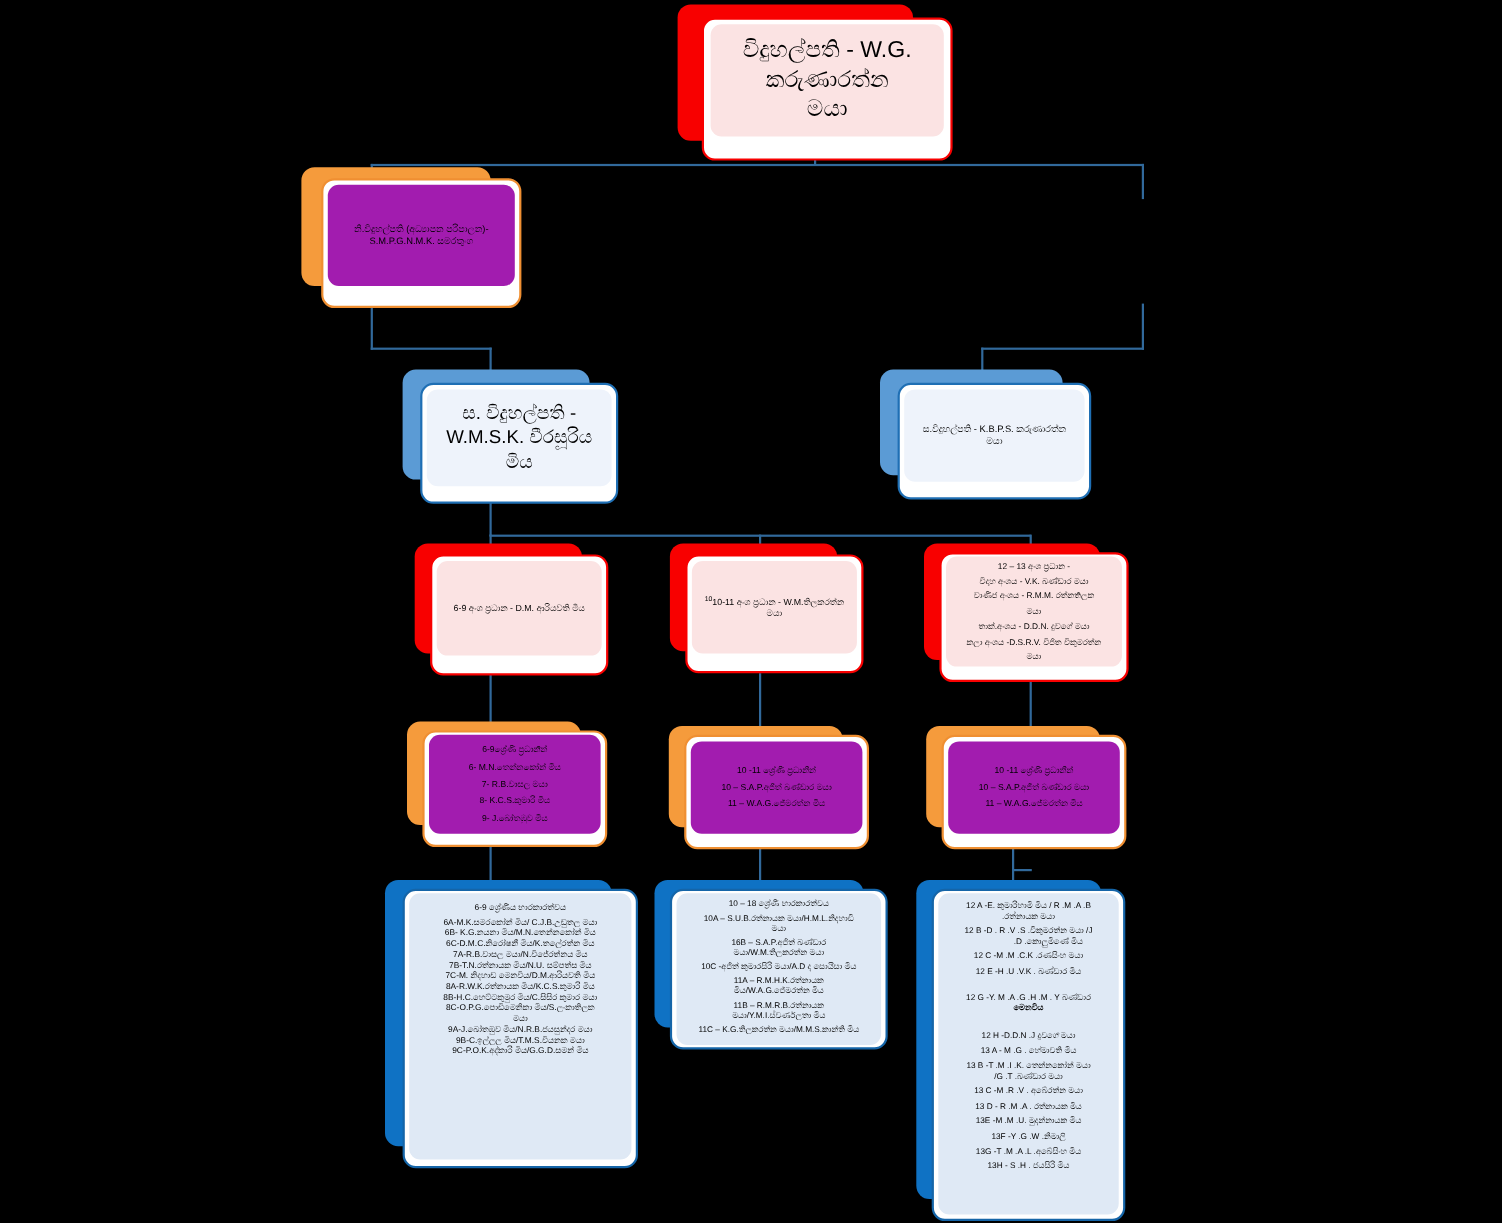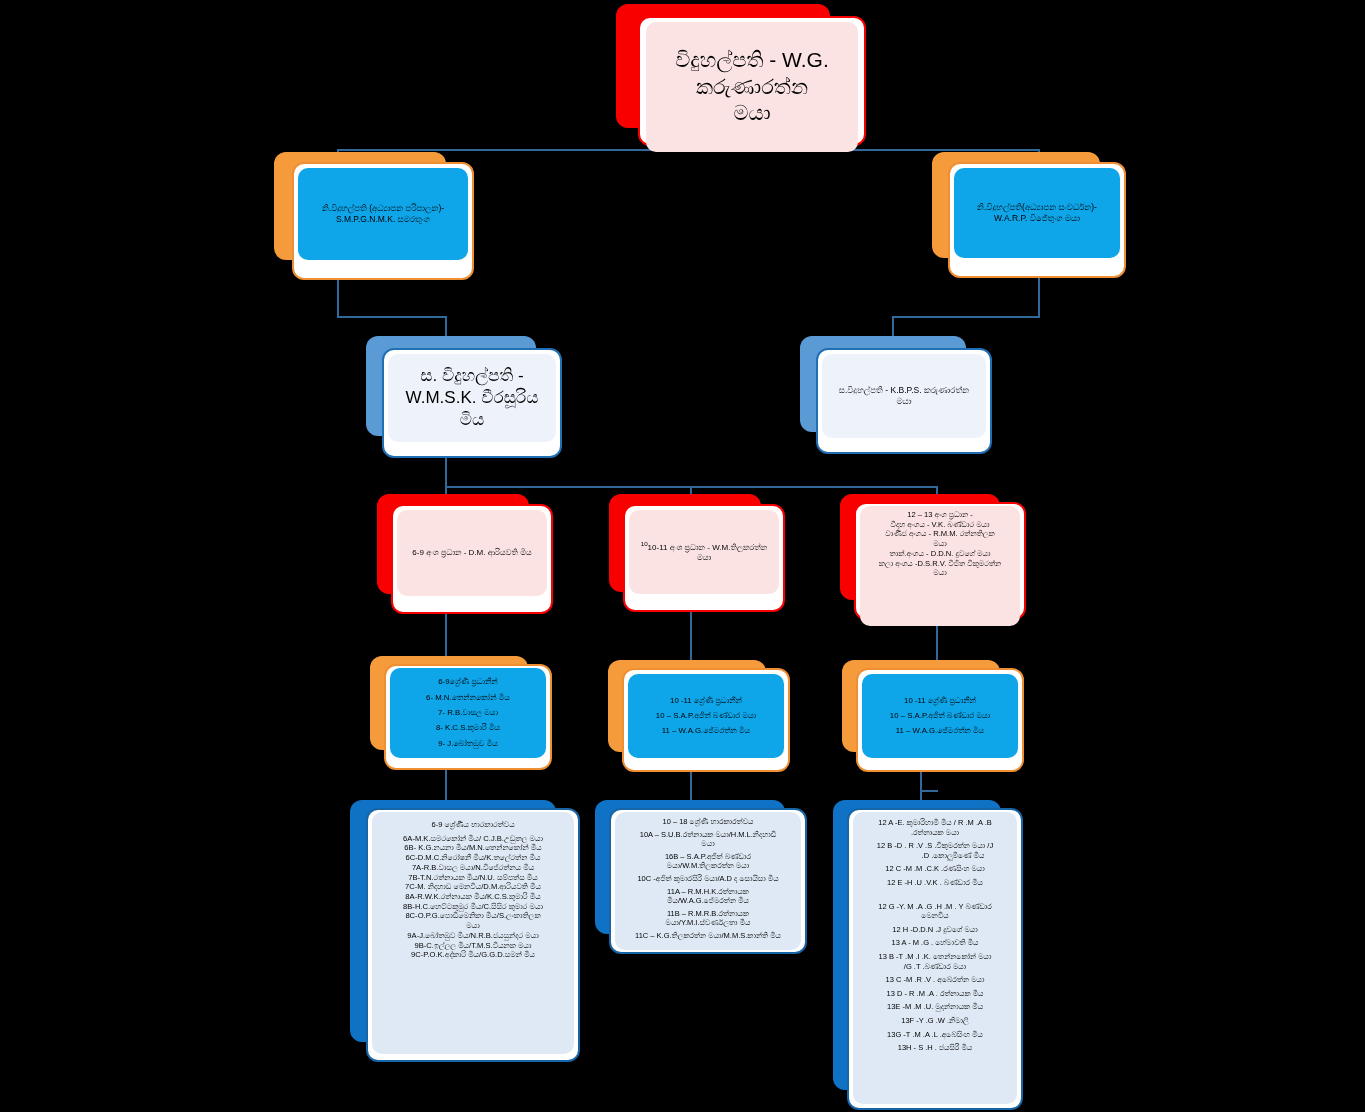--- a/index.html
+++ b/index.html
@@ -89,7 +89,7 @@
   <div class="node t-red" style="left:616px;top:4px;width:250px;height:142px;">
     <div class="back" style="width:214px;height:124px;"></div>
     <div class="front" style="left:22px;top:12px;width:228px;height:130px;"></div>
-    <div class="inner" style="left:30px;top:18px;width:212px;height:130px;font-size:21px;">
+    <div class="inner" style="left:30px;top:18px;width:212px;height:102px;font-size:21px;">
       <span class="ln">විදුහල්පති - W.G.</span>
       <span class="ln">කරුණාරත්න</span>
       <span class="ln">මයා</span>

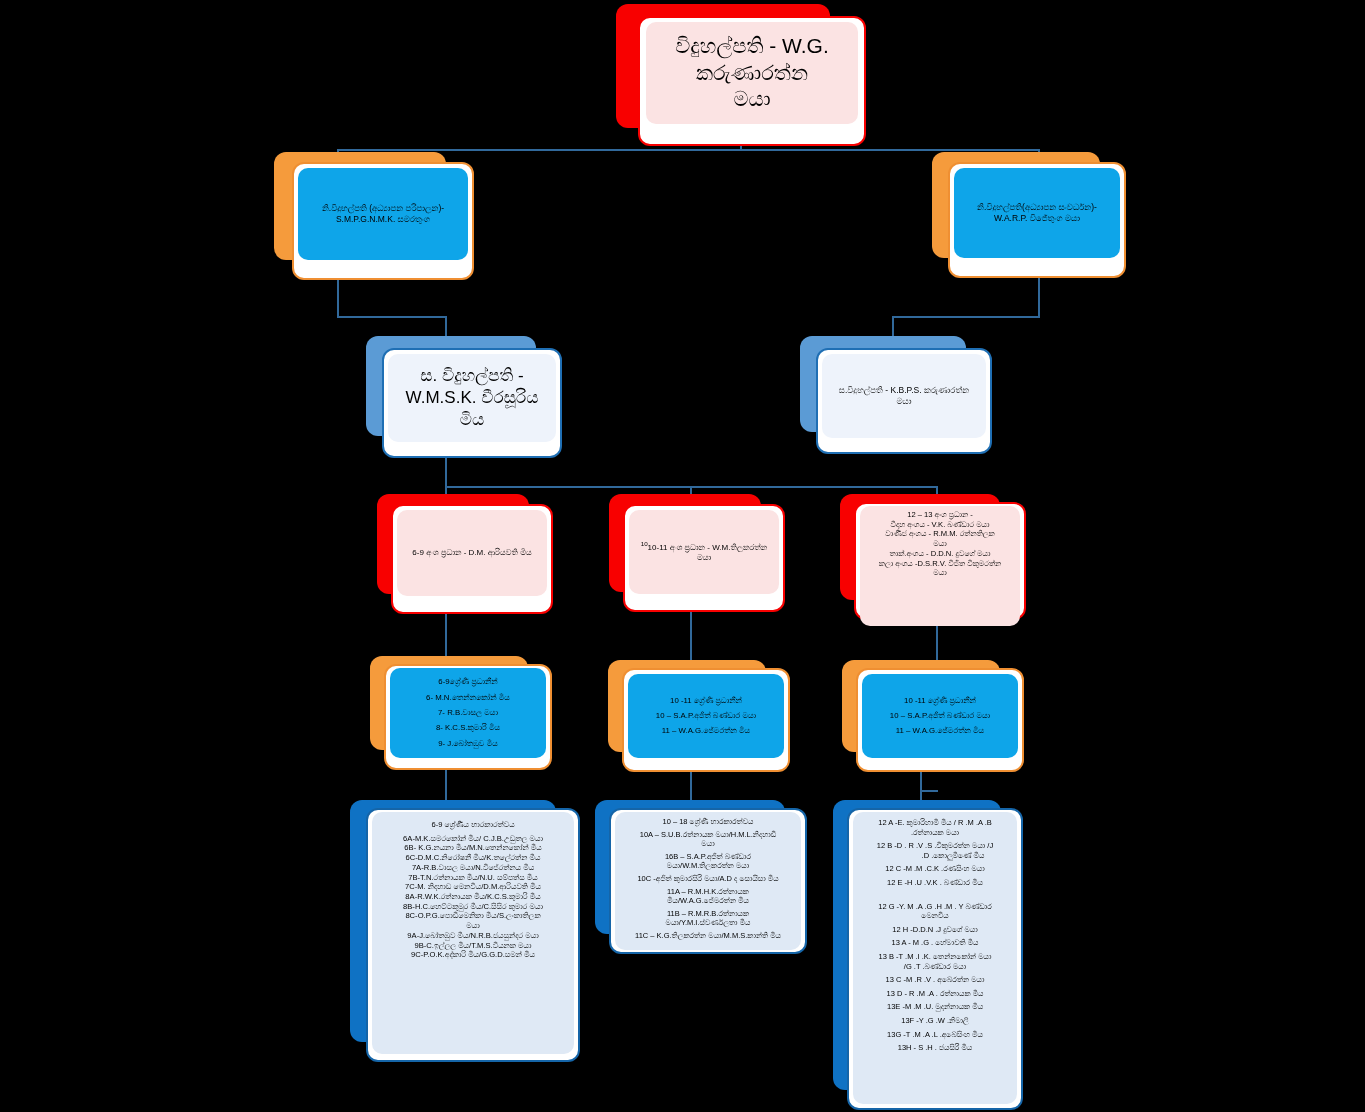--- a/index.html
+++ b/index.html
@@ -38,7 +38,7 @@
 
   .t-orange .back{background:#f59b3c;}
   .t-orange .front{border-color:#ef8f32;}
-  .t-orange .inner{background:#0ea5e9;}
+  .t-orange .inner{background:#a21caf;}
 
   .t-blue .back{background:#5b9bd5;}
   .t-blue .front{border-color:#1f6fb4;}

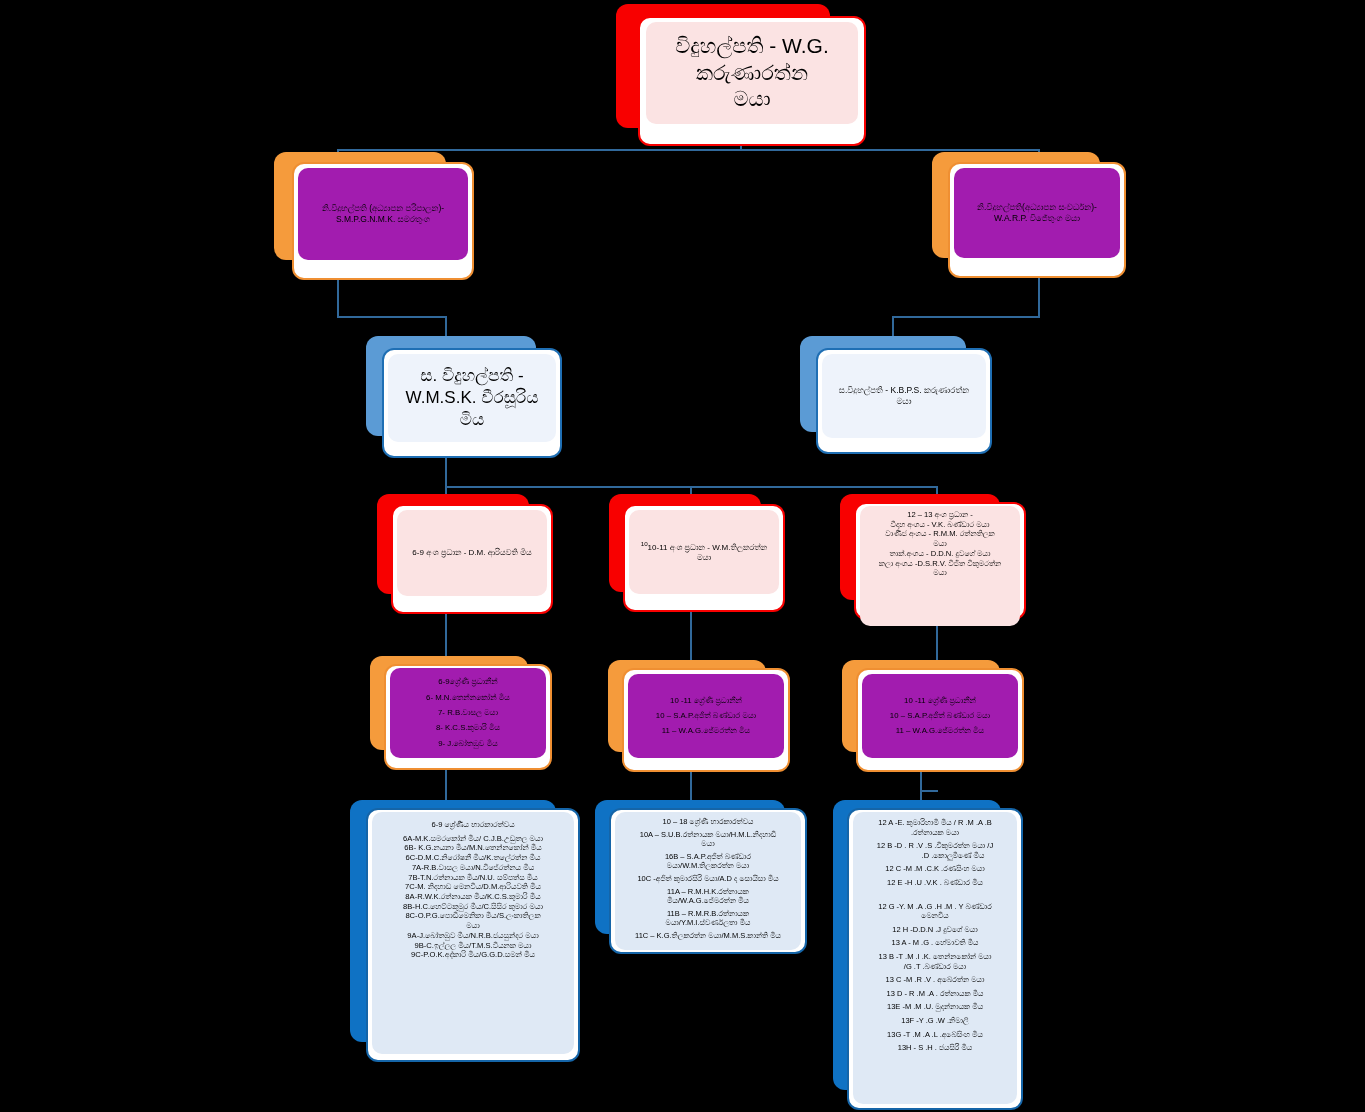--- a/index.html
+++ b/index.html
@@ -105,14 +105,6 @@
     </div>
   </div>
 
-  <div class="node t-orange" style="left:932px;top:152px;width:194px;height:126px;">
-    <div class="back" style="width:168px;height:106px;"></div>
-    <div class="front" style="left:16px;top:10px;width:178px;height:116px;"></div>
-    <div class="inner" style="left:22px;top:16px;width:166px;height:90px;font-size:8.5px;">
-      <span class="ln">නි.විදුහල්පති(අධ්‍යාපන සංවර්ධන)-</span>
-      <span class="ln">W.A.R.P. විජේතුංග මයා</span>
-    </div>
-  </div>
 
   <div class="node t-blue" style="left:366px;top:336px;width:196px;height:136px;">
     <div class="back" style="width:170px;height:100px;"></div>

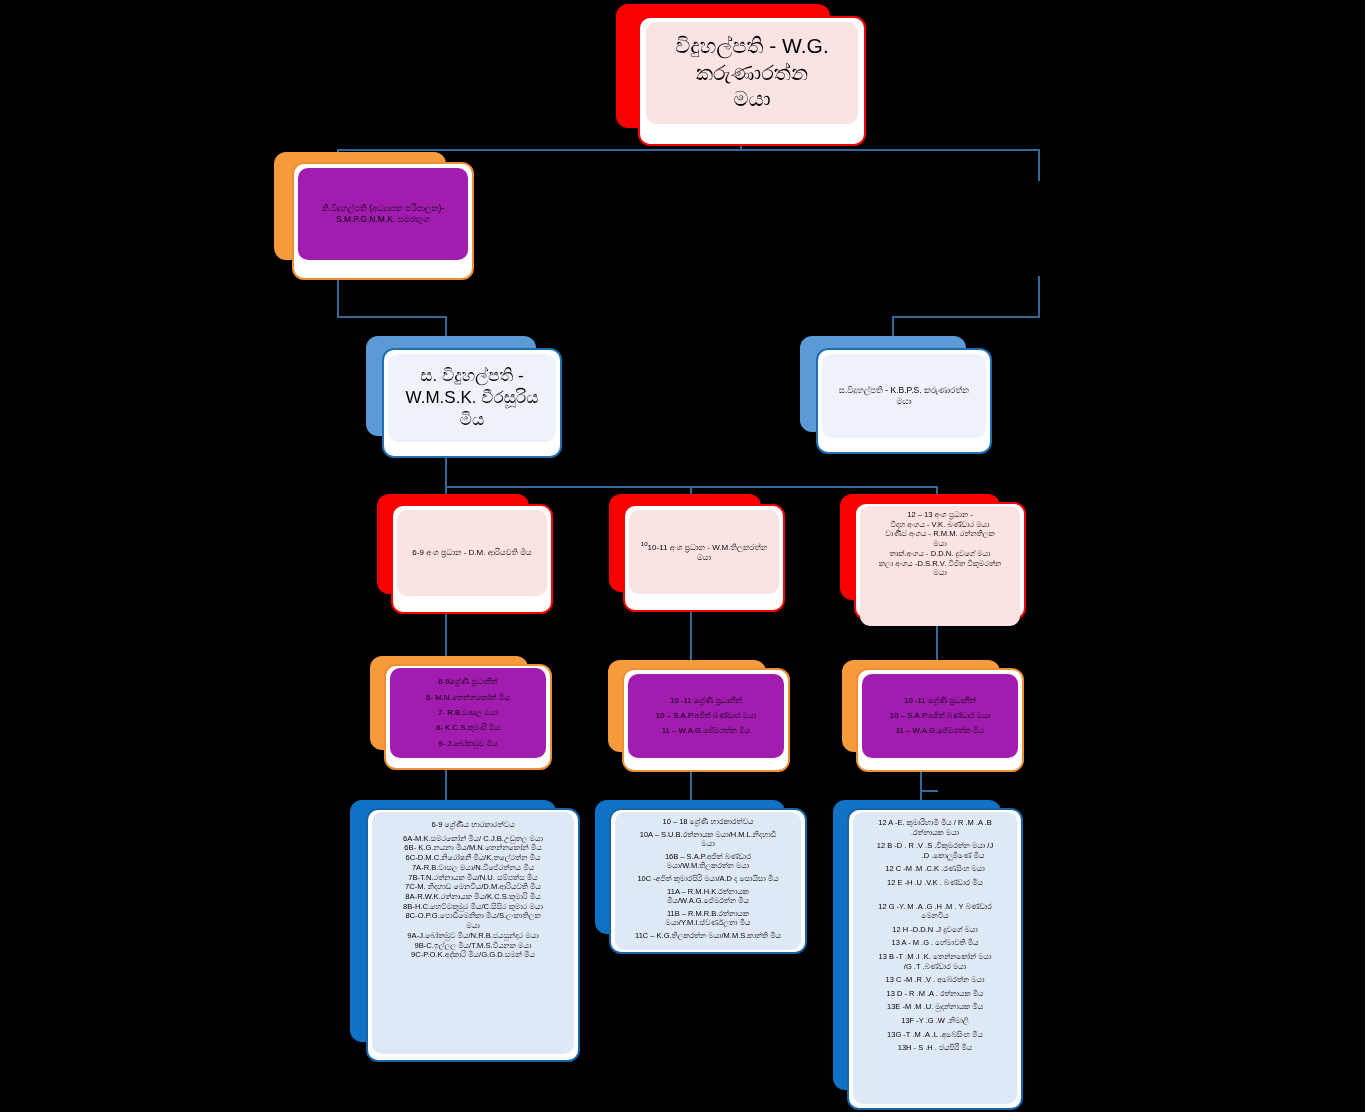--- a/index.html
+++ b/index.html
@@ -145,7 +145,7 @@
   <div class="node t-red" style="left:840px;top:494px;width:186px;height:126px;">
     <div class="back" style="width:160px;height:106px;"></div>
     <div class="front" style="left:14px;top:8px;width:172px;height:118px;"></div>
-    <div class="inner" style="left:20px;top:12px;width:160px;height:120px;font-size:7.6px;justify-content:flex-start;">
+    <div class="inner" style="left:20px;top:12px;width:160px;height:100px;font-size:7.6px;justify-content:space-between;">
       <span class="ln">12 – 13 අංශ ප්‍රධාන -</span>
       <span class="ln">විදාහ අංශය - V.K. බණ්ඩාර මයා</span>
       <span class="ln">වාණිජ අංශය - R.M.M. රත්නතිලක</span>

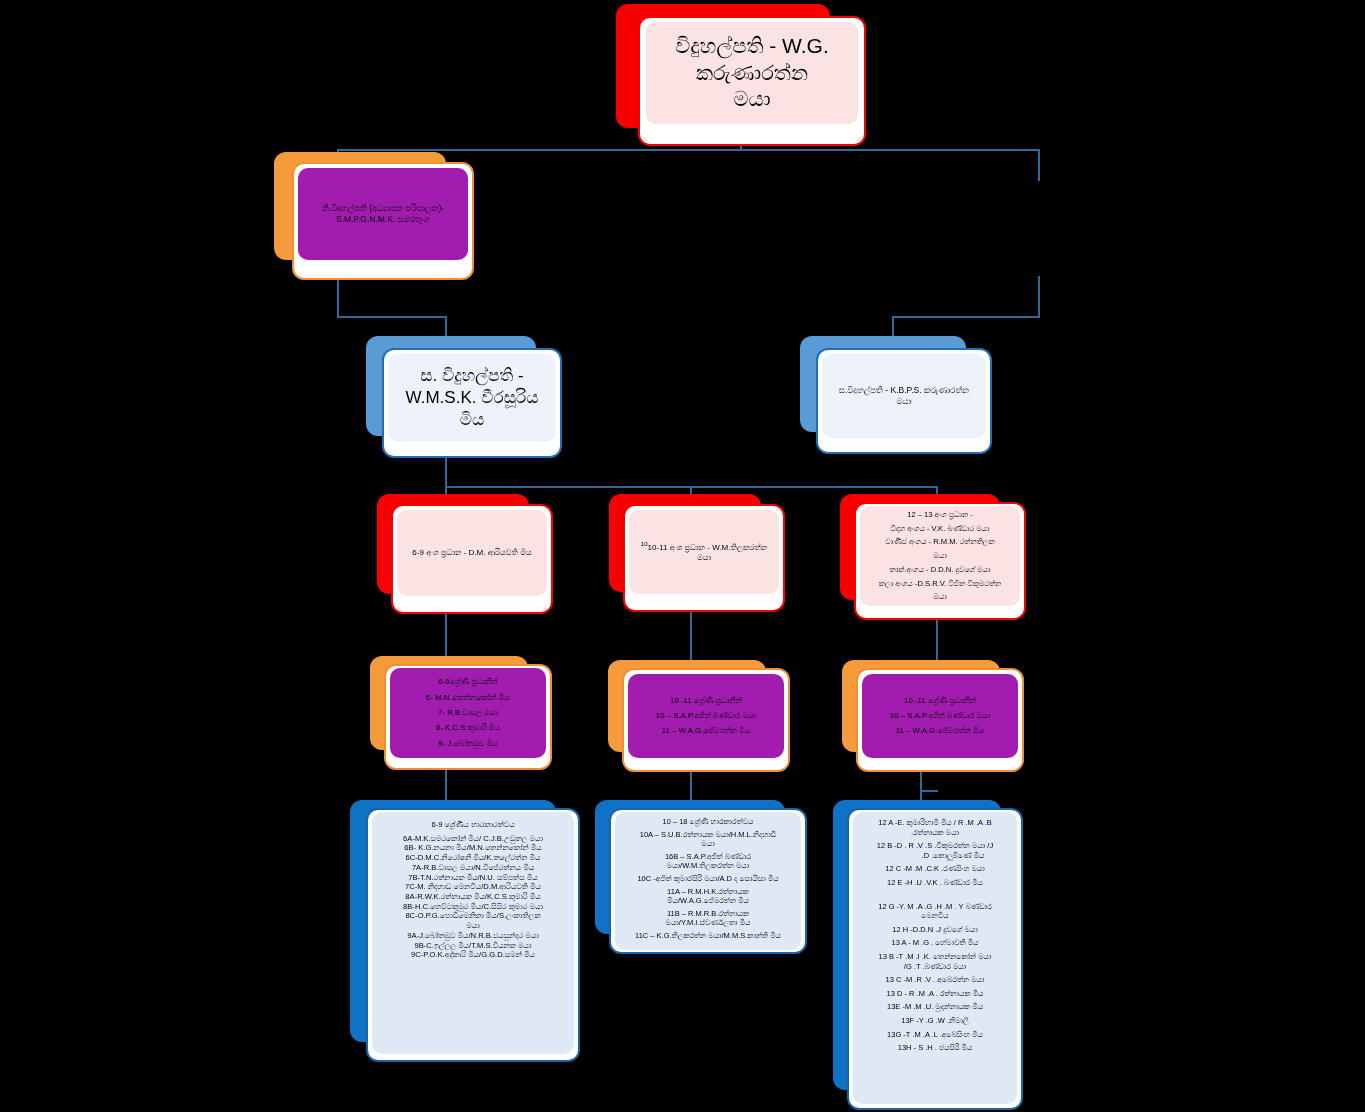--- a/index.html
+++ b/index.html
@@ -238,7 +238,7 @@
       <span class="ln" style="margin-bottom:4px;">12 C -M .M .C.K .රණසිංහ මයා</span>
       <span class="ln" style="margin-bottom:14px;">12 E -H .U .V.K . බණ්ඩාර මිය</span>
       <span class="ln">12 G -Y. M .A .G .H .M . Y  බණ්ඩාර</span>
-      <span class="ln" style="margin-bottom:4px;">මෙනවිය</span>
+      <span class="ln" style="margin-bottom:16px;font-weight:bold;">මෙනවිය</span>
       <span class="ln" style="margin-bottom:4px;">12 H -D.D.N .J   දුවගේ මයා</span>
       <span class="ln" style="margin-bottom:4px;">13 A  - M .G .  හේමාවති මිය</span>
       <span class="ln">13 B  -T .M .I .K. තෙන්නකෝන් මයා</span>

